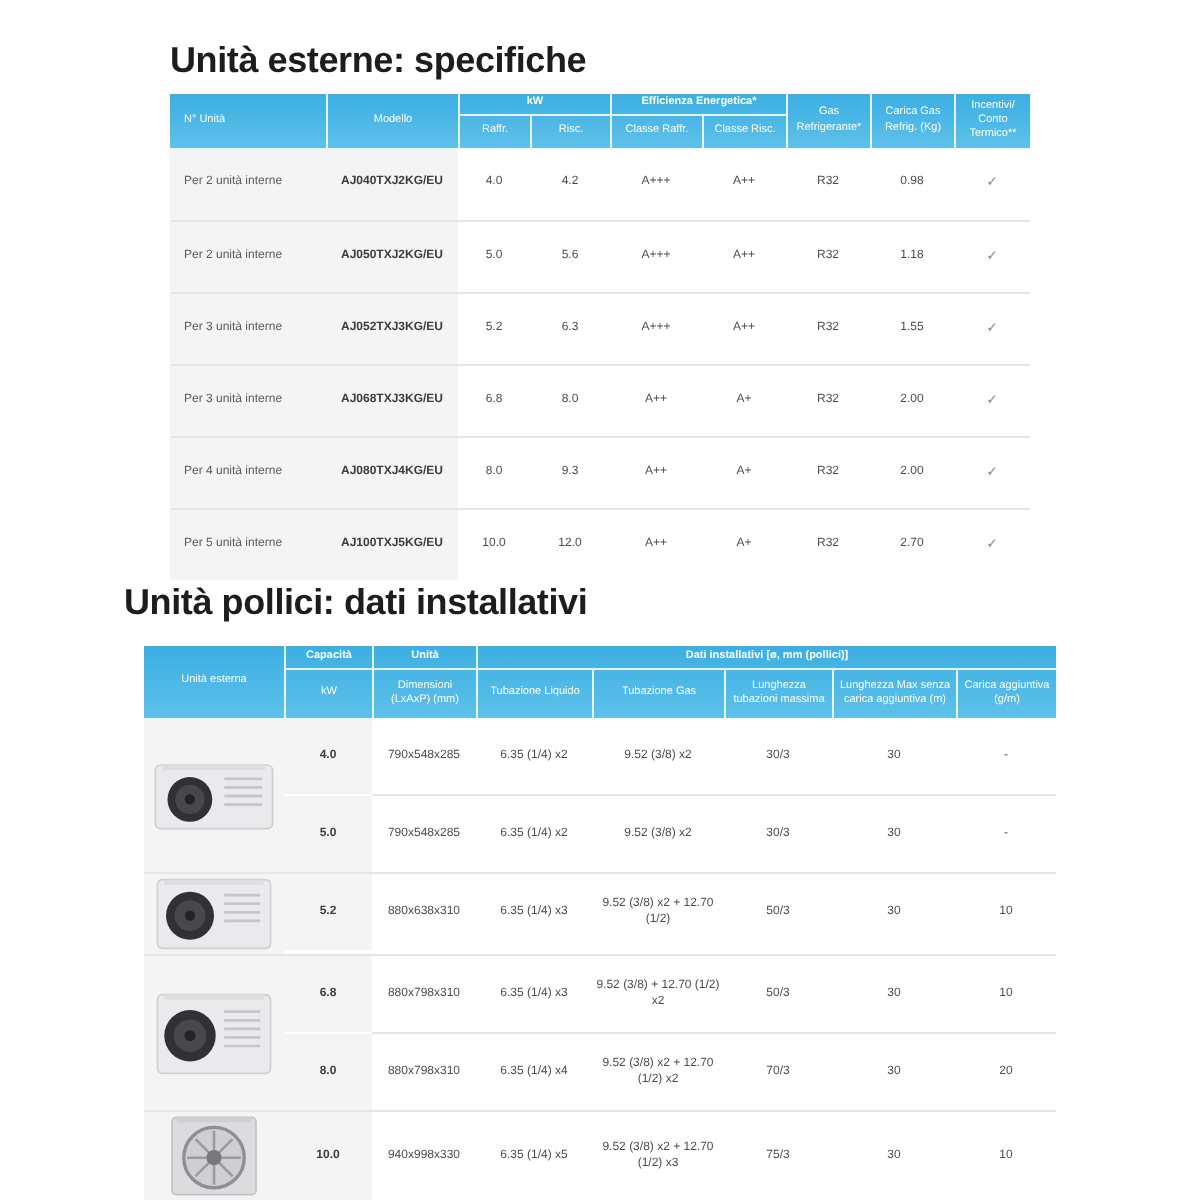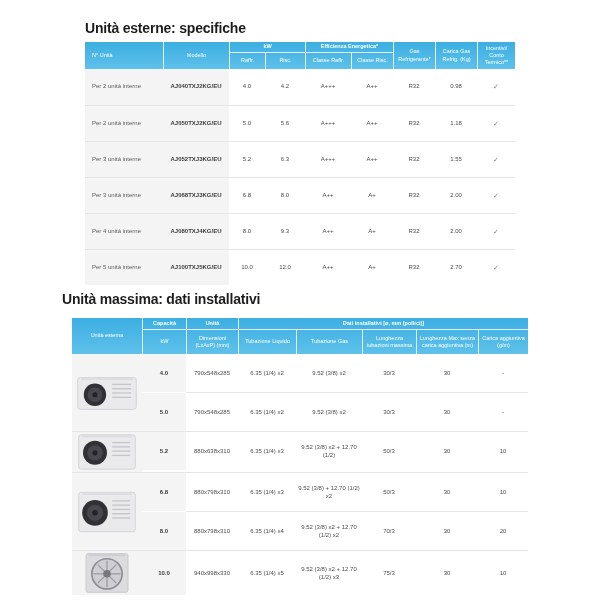--- a/index.html
+++ b/index.html
@@ -7,7 +7,7 @@
   body { background:#ffffff; font-family:"Liberation Sans", sans-serif; }
   .page { position:relative; width:600px; height:600px; background:#fff; overflow:hidden; }
 
-  .doc-title { font-size:14px; font-weight:bold; color:#1d1d1d; letter-spacing:-0.2px; }
+  .doc-title { font-size:18px; font-weight:bold; color:#1d1d1d; letter-spacing:-0.2px; }
 
   
   .thead { background:linear-gradient(#3caee2,#5ec1ea); color:#fff; }

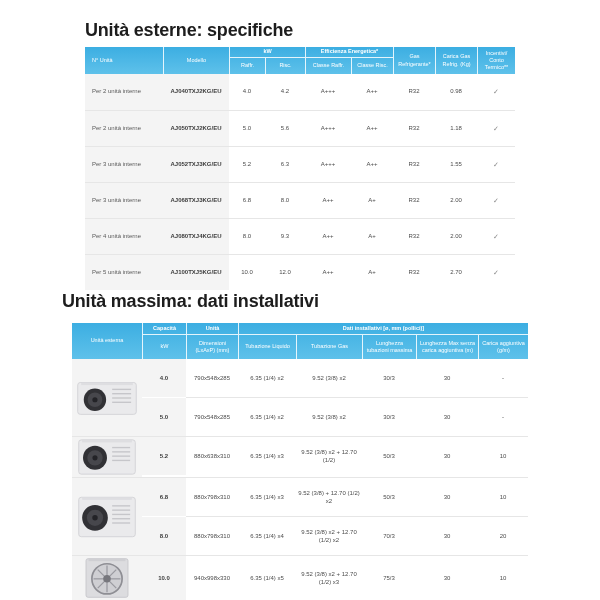--- a/index.html
+++ b/index.html
@@ -156,7 +156,7 @@
   </section>
 
   <section class="sec2">
-    <h2 class="doc-title">Unità massima: dati installativi</h2>
+    <h2 class="doc-title">Unità pollici: dati installativi</h2>
 
     <div class="t2">
       <div class="t2-head thead">

